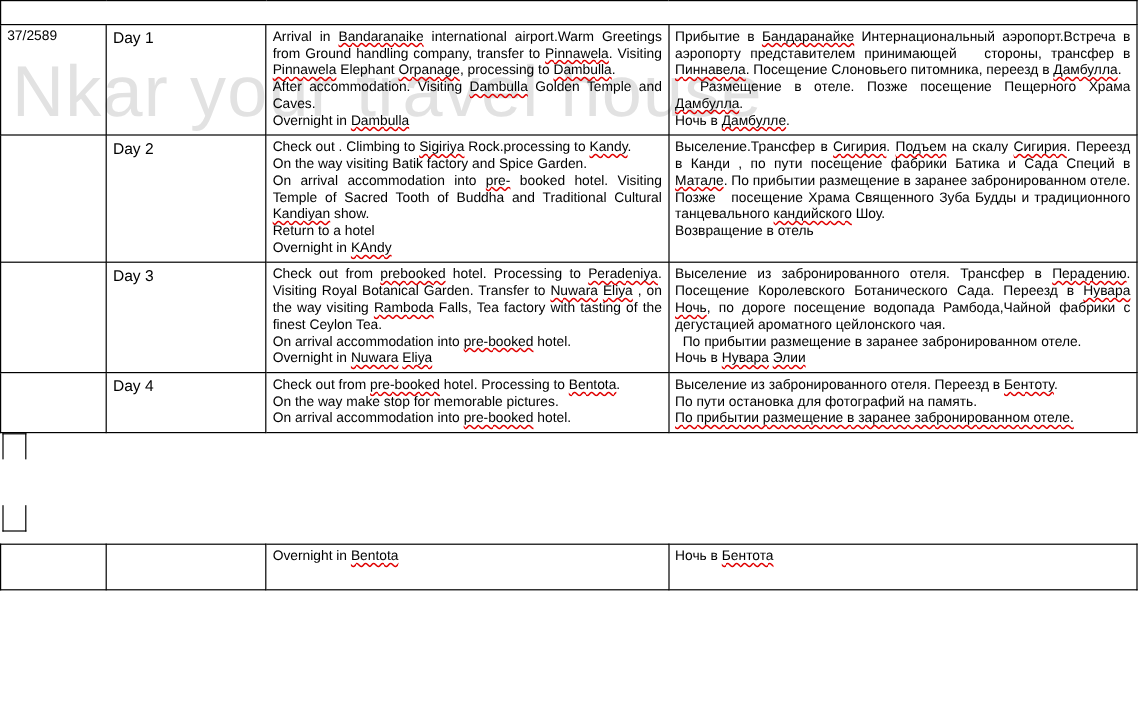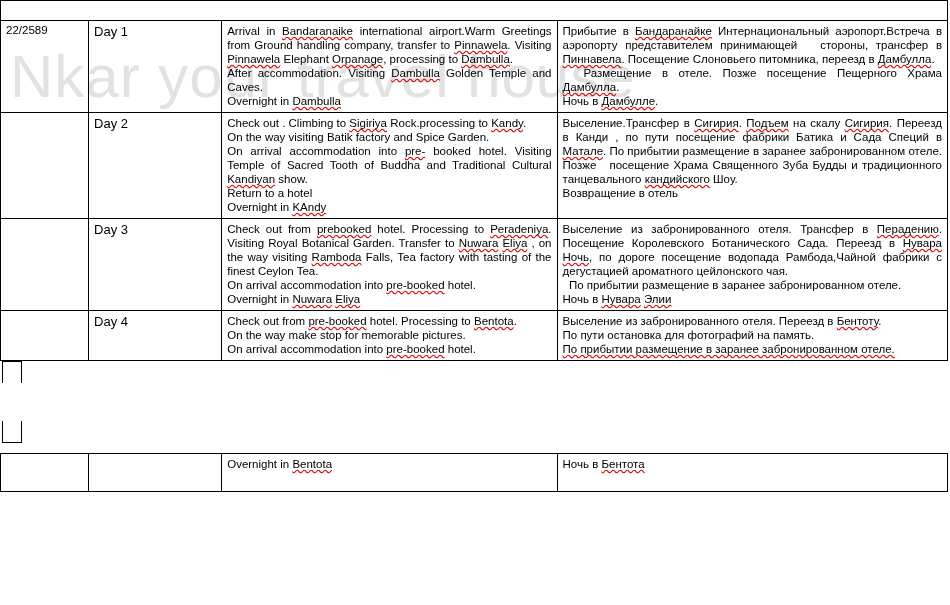--- a/index.html
+++ b/index.html
@@ -134,7 +134,7 @@
       </tr>
 
       <tr>
-        <td class="cell-code">22/2589</td>
+        <td class="cell-code">37/2589</td>
         <td class="cell-day">Day 1</td>
         <td class="cell-en">
           Arrival in <span class="sp">Bandaranaike</span> international airport.Warm Greetings from Ground handling company, transfer to <span class="sp">Pinnawela</span>. Visiting <span class="sp">Pinnawela</span> Elephant <span class="sp">Orpanage</span>, processing to <span class="sp">Dambulla</span>.<br>

